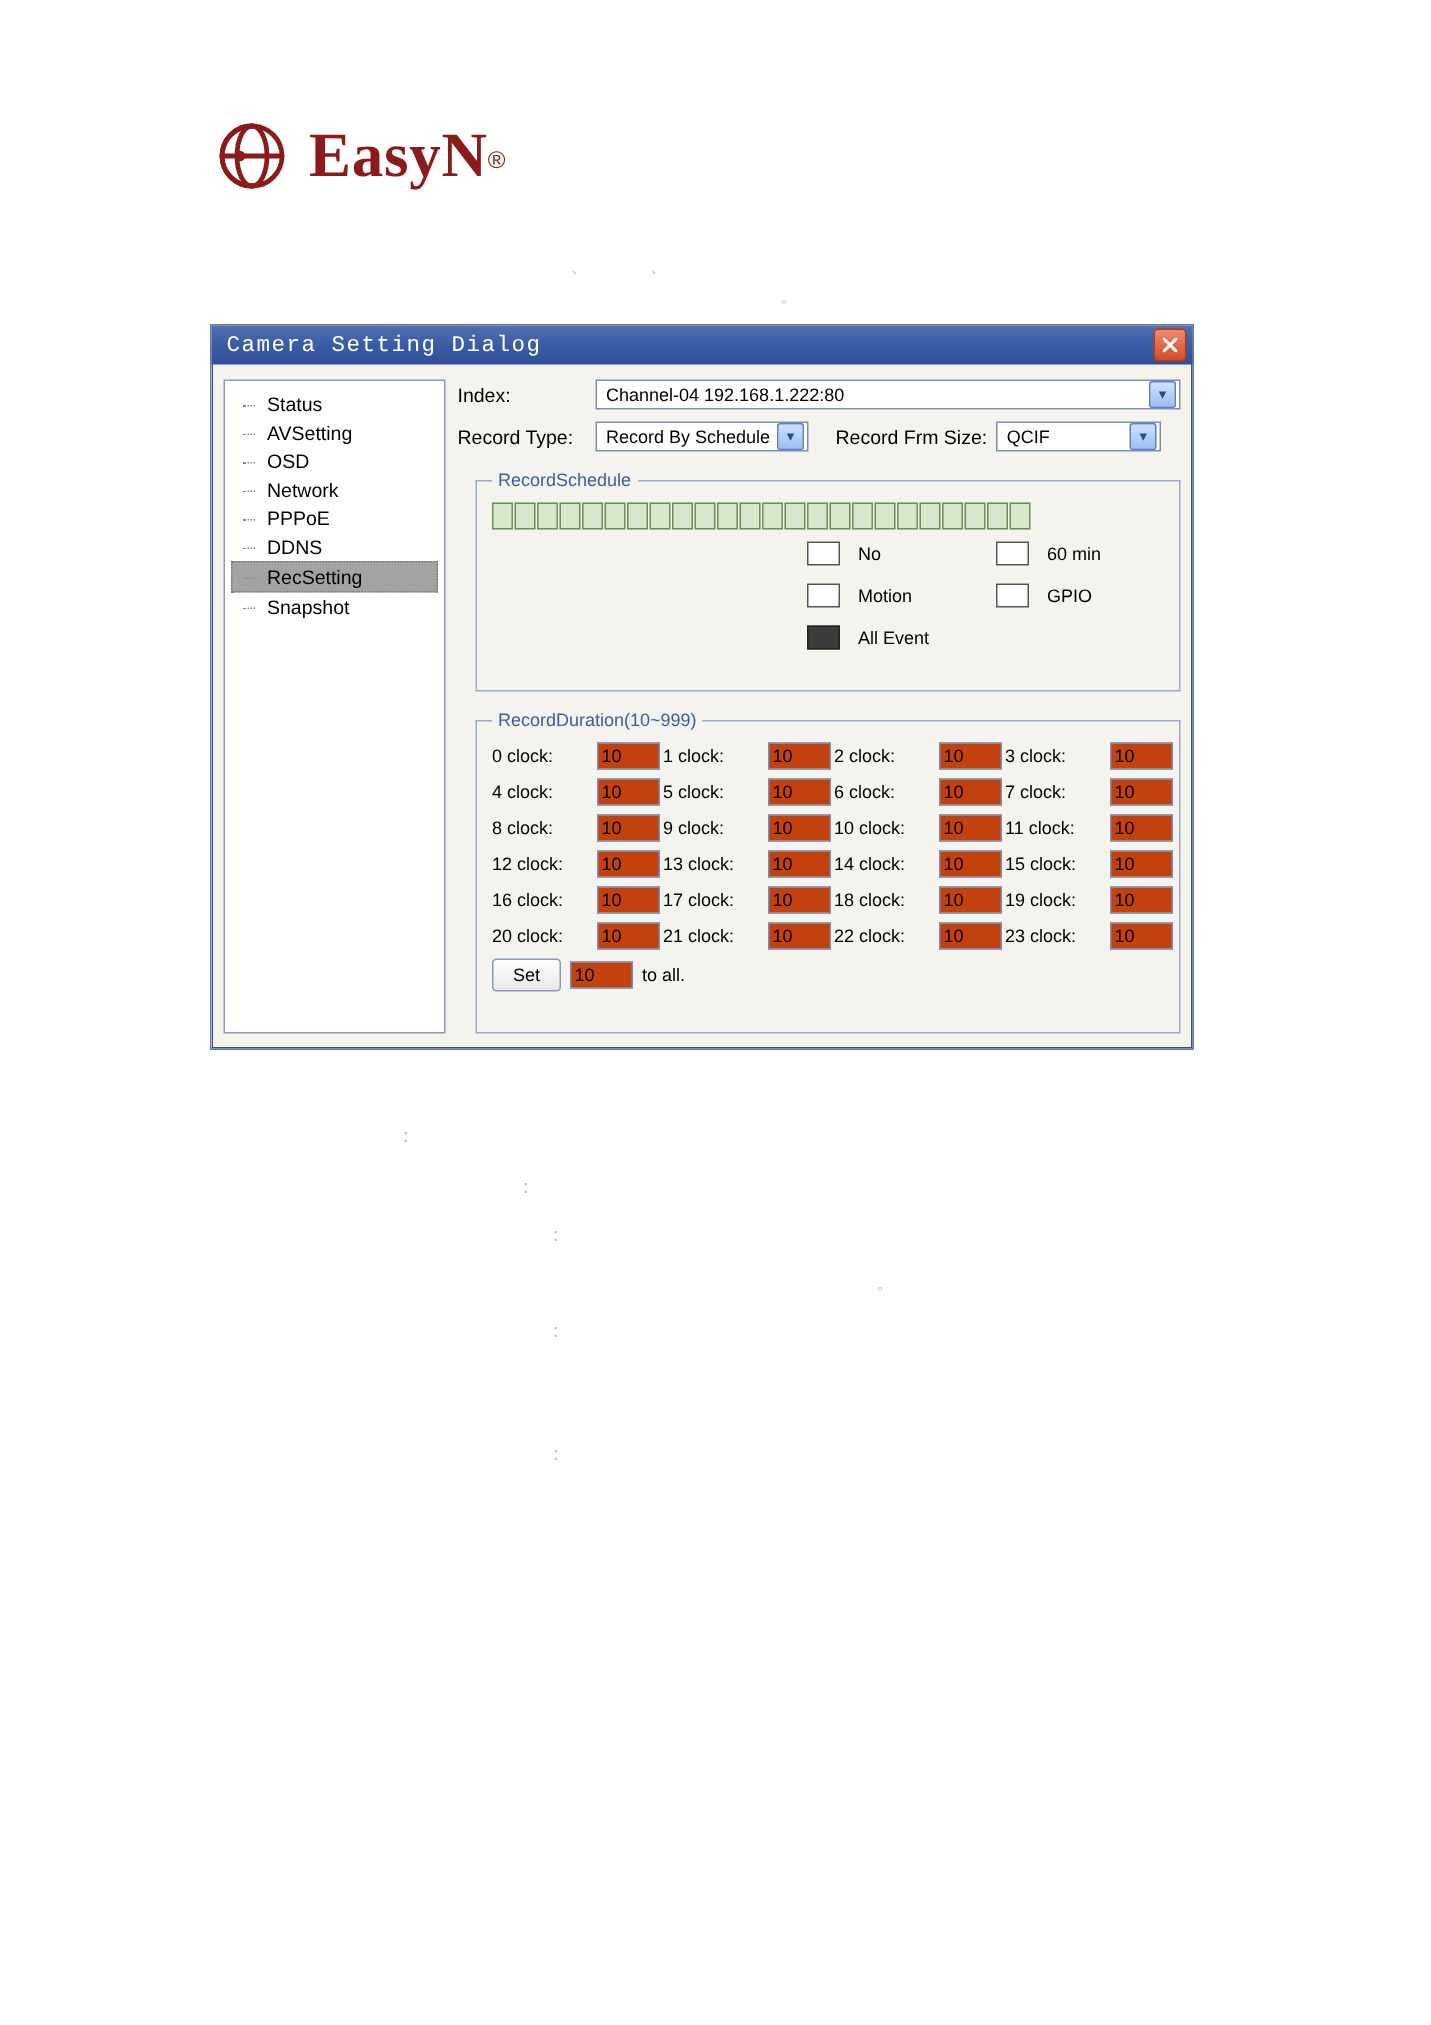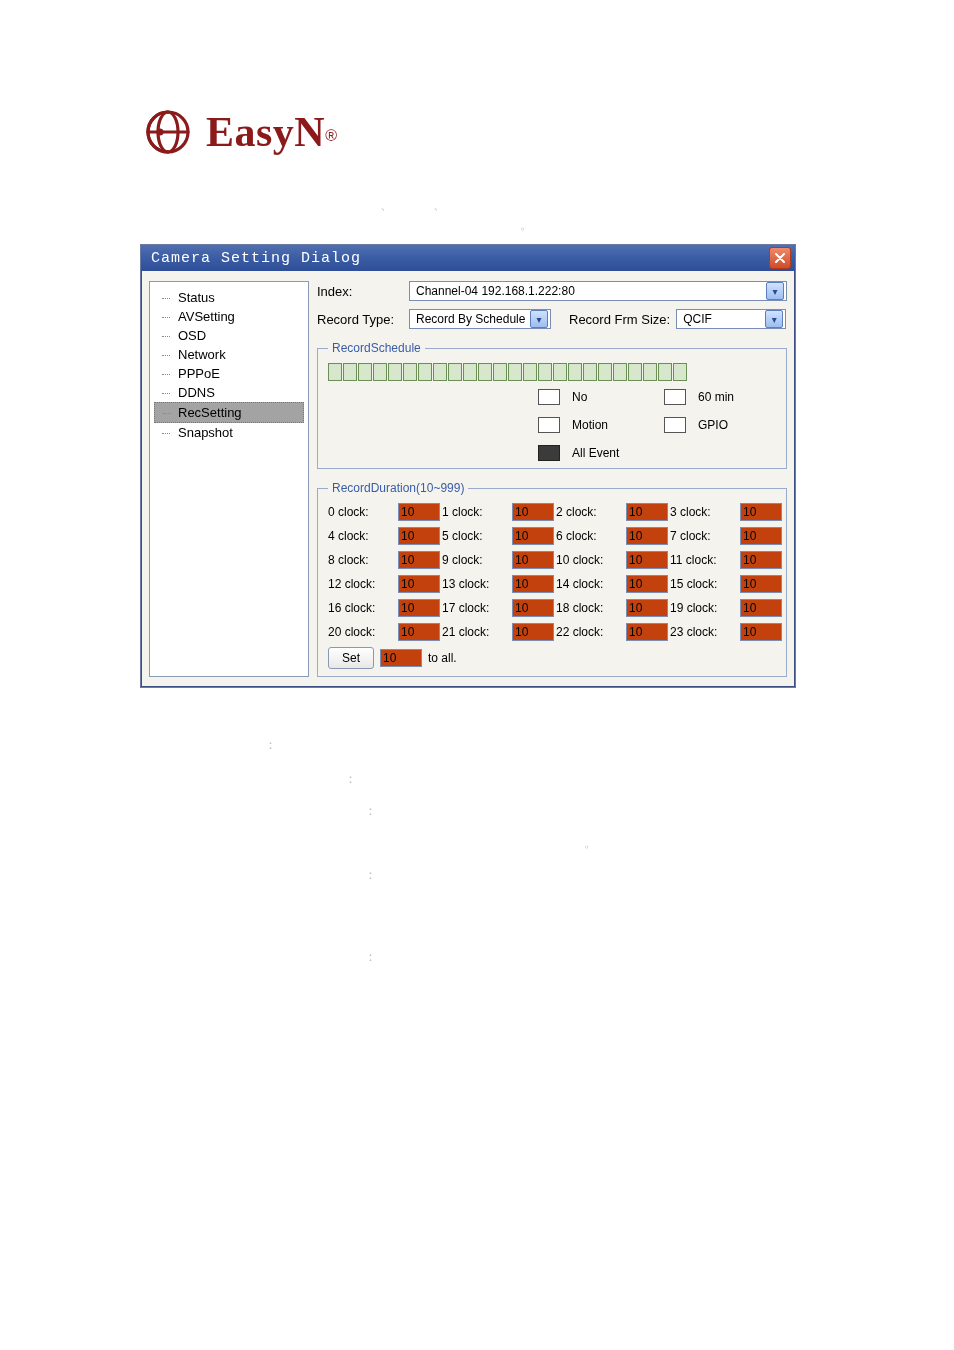--- a/index.html
+++ b/index.html
@@ -22,7 +22,6 @@
     gap: 10px;
     color: #8b1a1a;
     margin-bottom: 40px;
-    margin-top: 28px;
   }
   .logo svg { display: block; }
   .logo-text {

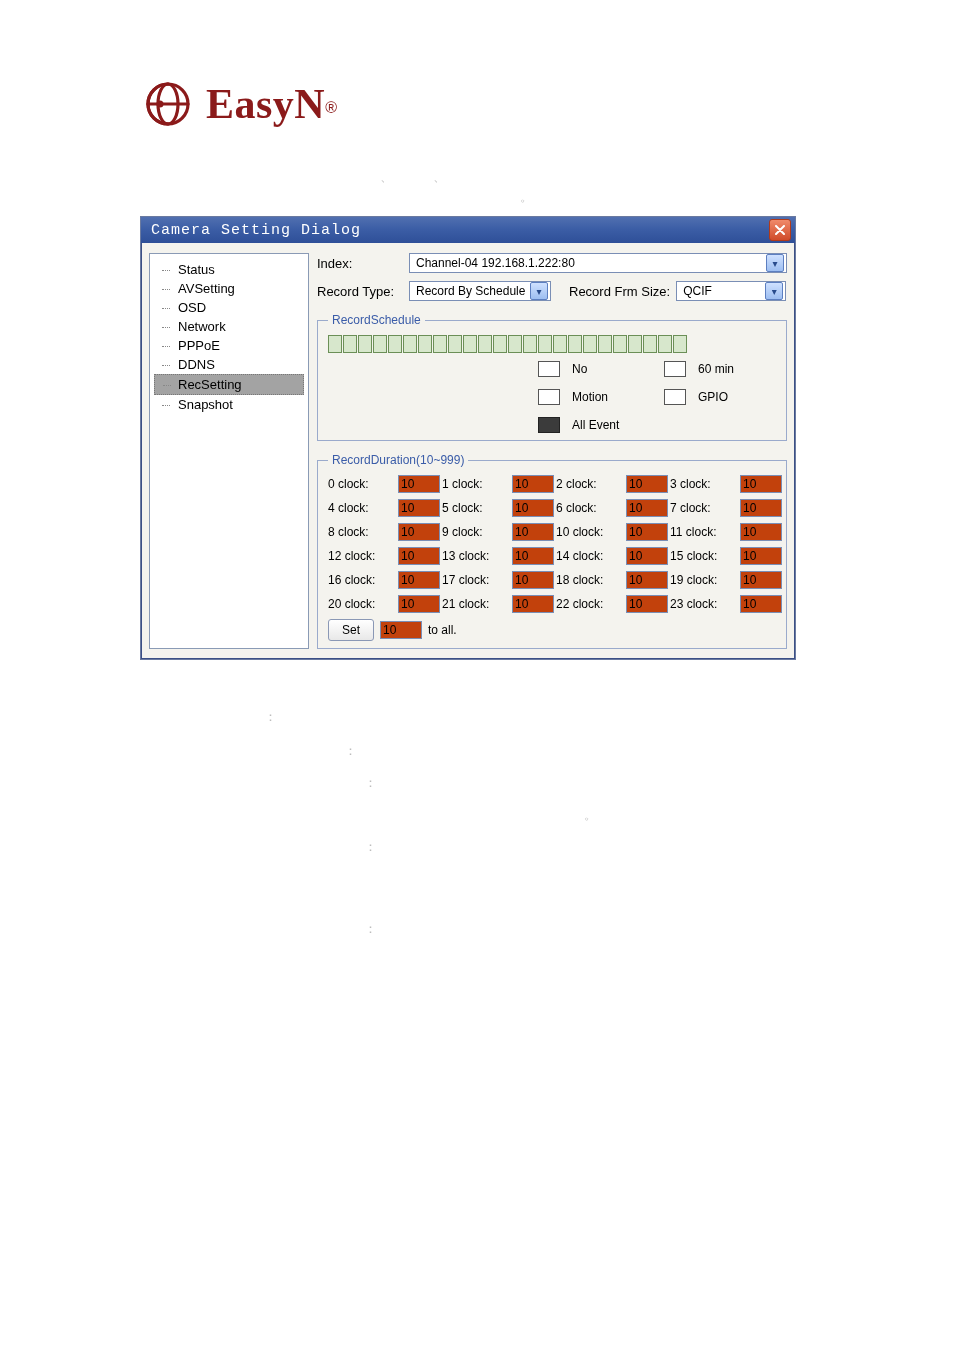--- a/index.html
+++ b/index.html
@@ -135,8 +135,8 @@
 
   fieldset {
     border: 1px solid #9aaacc;
-    padding: 8px 10px 7px 10px;
-    margin: 4px 0 0 0;
+    padding: 8px 10px 27px 10px;
+    margin: 4px 0 0 12px;
   }
   legend { color: #3a5ca8; padding: 0 4px; font-size: 12px; }
 

